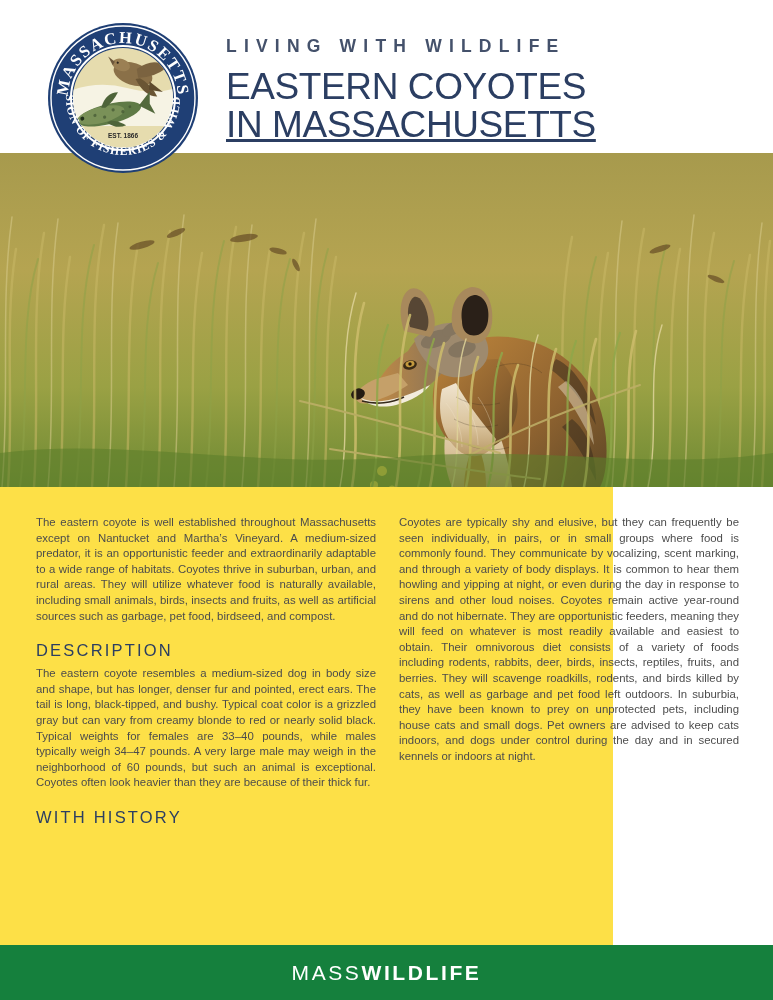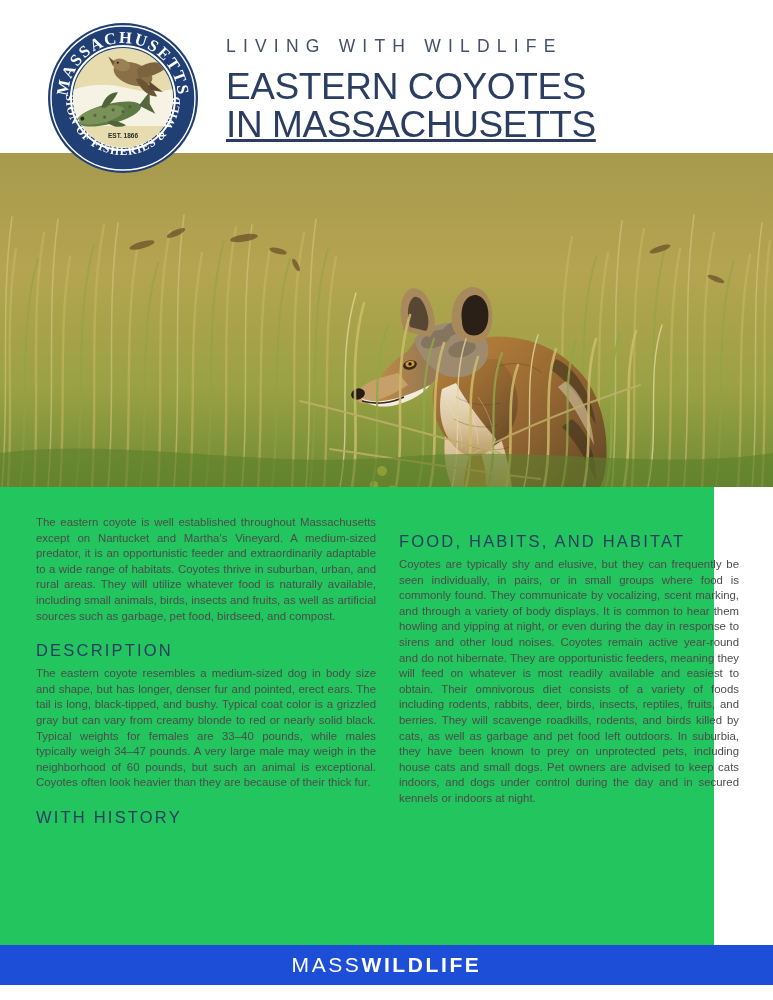--- a/index.html
+++ b/index.html
@@ -45,7 +45,7 @@
     font-size: 17.5px;
     letter-spacing: 7.2px;
     color: #44516b;
-    font-weight: 400;
+    font-weight: 700;
     line-height: 1.2;
     white-space: nowrap;
   }

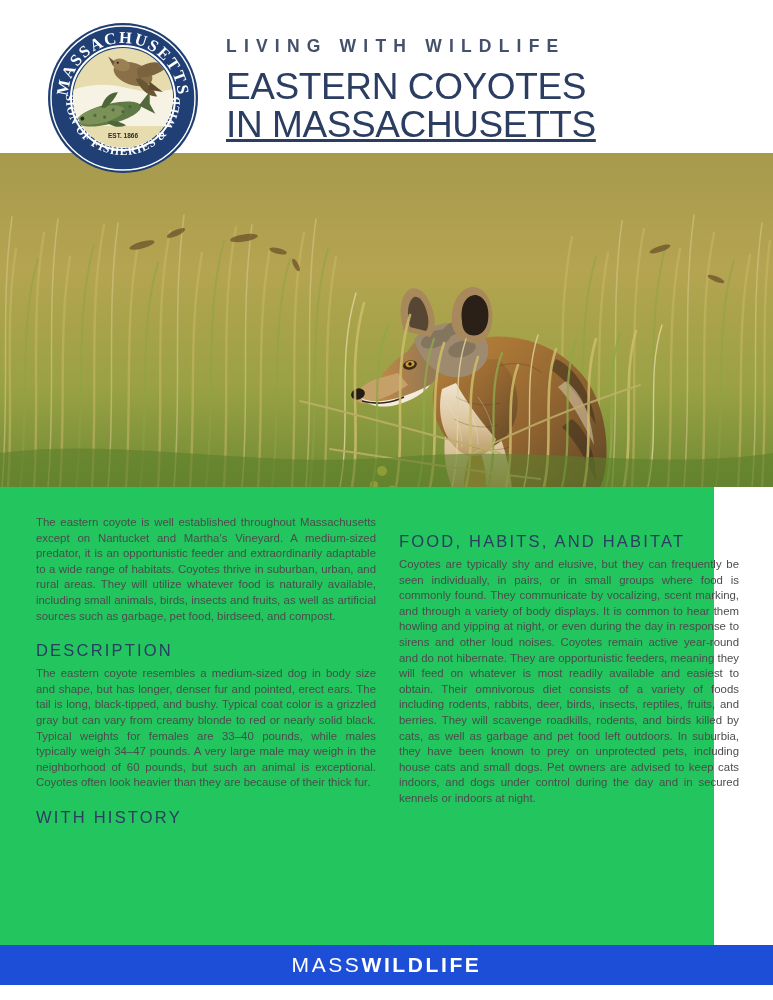--- a/index.html
+++ b/index.html
@@ -76,9 +76,9 @@
   .content {
     position: absolute;
     left: 0; top: 487px;
-    width: 714px;
+    width: 613px;
     height: 458px;
-    background: #22c55e;
+    background: #fde047;
   }
 
   .col {

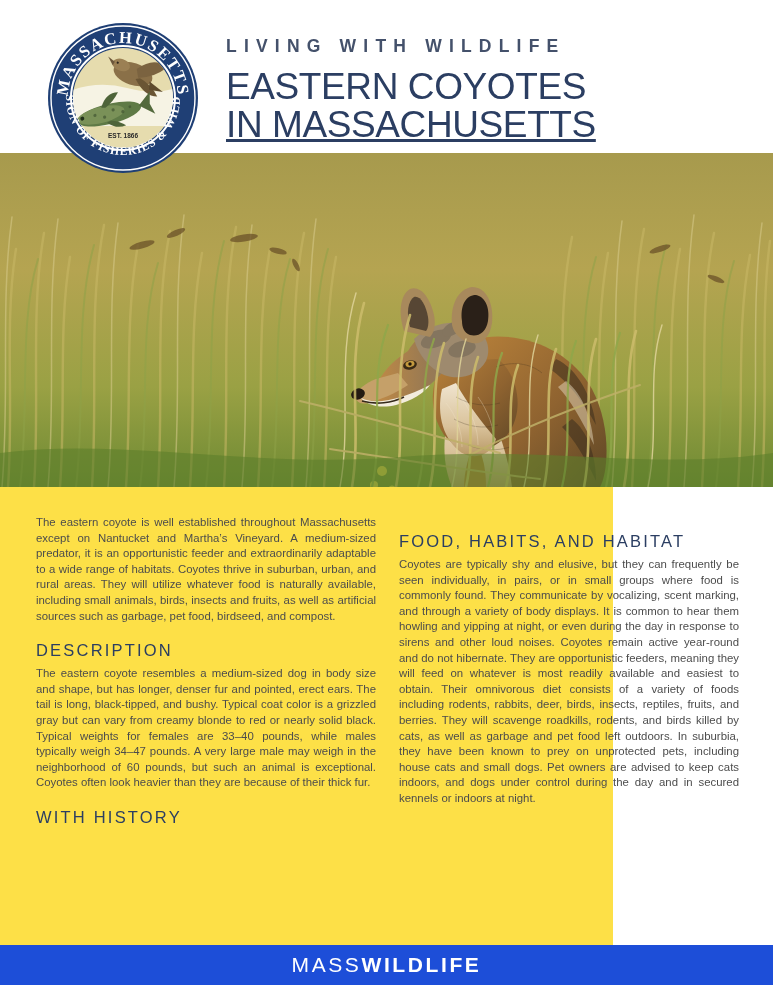--- a/index.html
+++ b/index.html
@@ -409,7 +409,6 @@
     </div>
 
     <div class="col col-right">
-      <h2 class="section">FOOD, HABITS, AND HABITAT</h2>
       <p class="body">Coyotes are typically shy and elusive, but they can frequently be seen individually, in pairs, or in small groups where food is commonly found. They communicate by vocalizing, scent marking, and through a variety of body displays. It is common to hear them howling and yipping at night, or even during the day in response to sirens and other loud noises. Coyotes remain active year-round and do not hibernate. They are opportunistic feeders, meaning they will feed on whatever is most readily available and easiest to obtain. Their omnivorous diet consists of a variety of foods including rodents, rabbits, deer, birds, insects, reptiles, fruits, and berries. They will scavenge roadkills, rodents, and birds killed by cats, as well as garbage and pet food left outdoors. In suburbia, they have been known to prey on unprotected pets, including house cats and small dogs. Pet owners are advised to keep cats indoors, and dogs under control during the day and in secured kennels or indoors at night.</p>
     </div>
   </div>

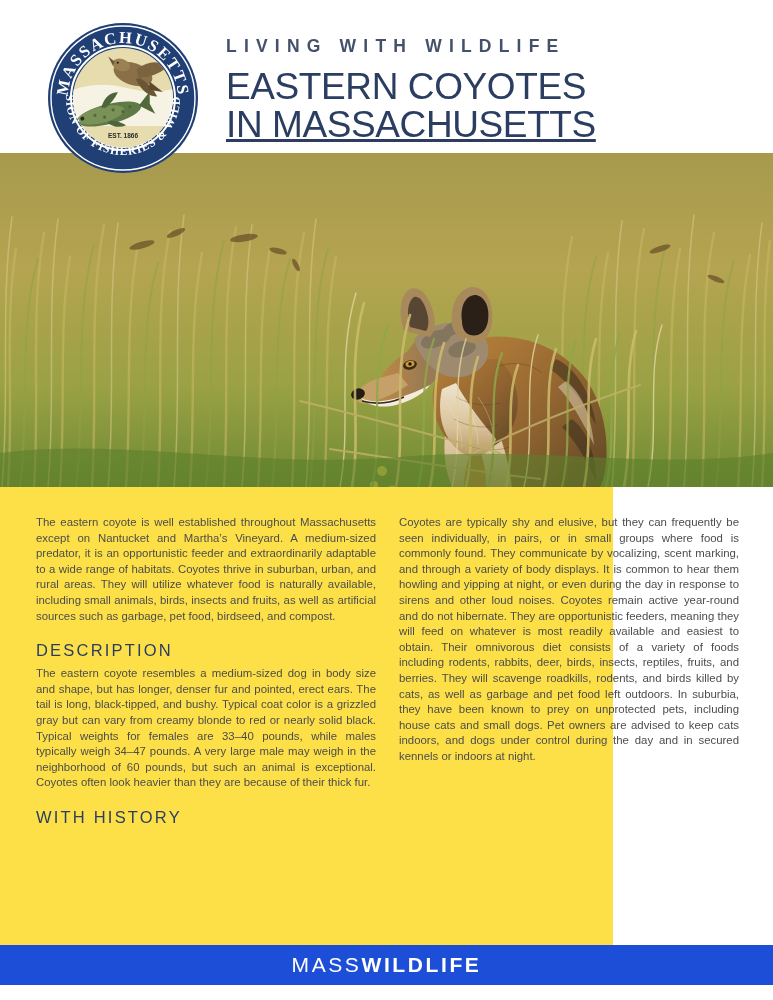--- a/index.html
+++ b/index.html
@@ -112,8 +112,8 @@
   .footer {
     position: absolute;
     left: 0; top: 945px;
-    width: 773px; height: 40px;
-    background: #1d4ed8;
+    width: 773px; height: 55px;
+    background: #15803d;
     display: flex;
     align-items: center;
     justify-content: center;

